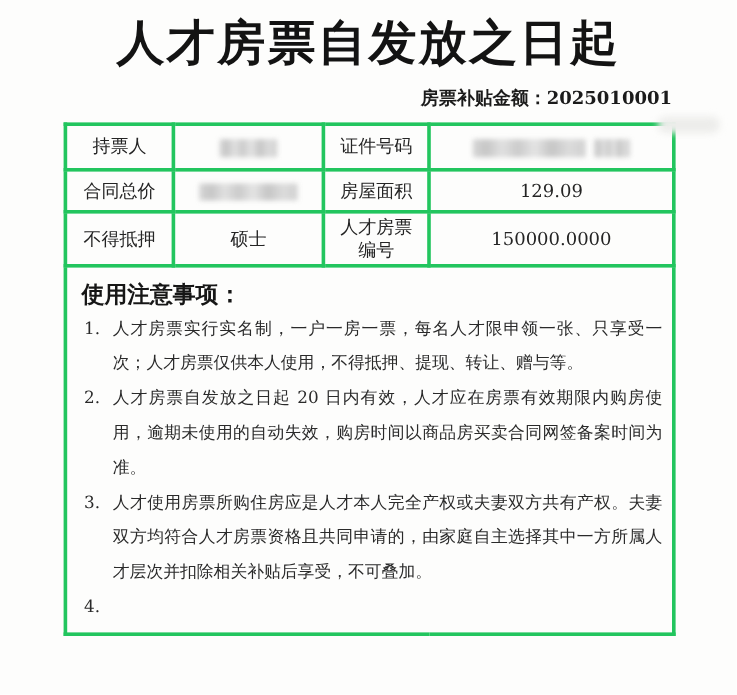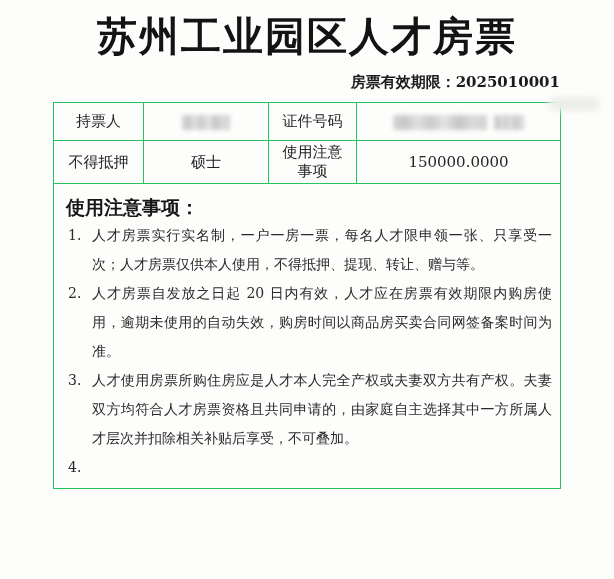--- a/index.html
+++ b/index.html
@@ -113,7 +113,7 @@
 
 <div class="page">
 
-  <h1 class="doc-title">苏州工业园区人才房票</h1>
+  <h1 class="doc-title">人才房票自发放之日起</h1>
 
   <div class="smudge"></div>
 

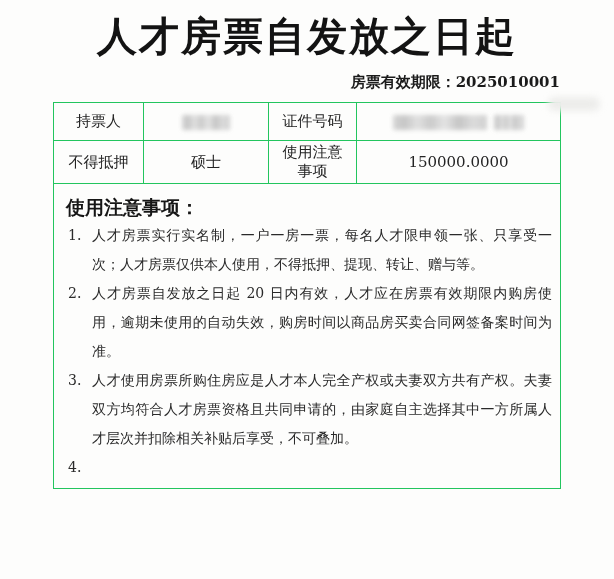--- a/index.html
+++ b/index.html
@@ -117,7 +117,7 @@
 
   <div class="smudge"></div>
 
-  <div class="ticket-no-line"><span>房票有效期限：</span><span>2025010001</span></div>
+  <div class="ticket-no-line"><span>房票补贴金额：</span><span>2025010001</span></div>
 
   <table class="ticket-table">
     <colgroup>

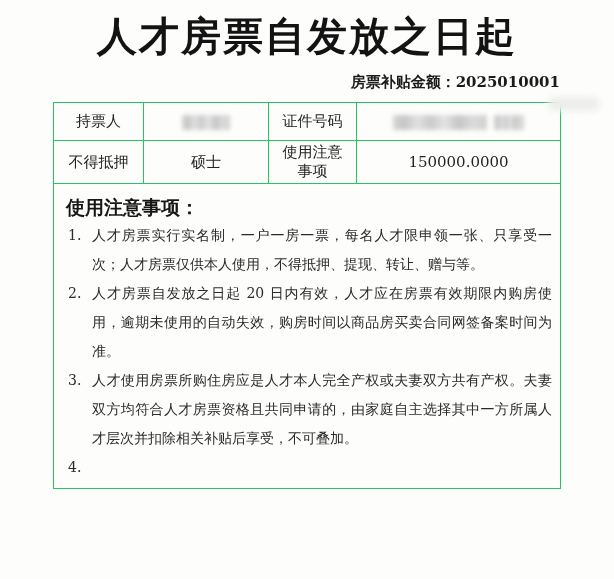--- a/index.html
+++ b/index.html
@@ -52,7 +52,7 @@
     table-layout:fixed;
   }
   .ticket-table td{
-    border:1px solid #22c55e;
+    border:3px solid #22c55e;
     text-align:center;
     vertical-align:middle;
     font-size:15px;

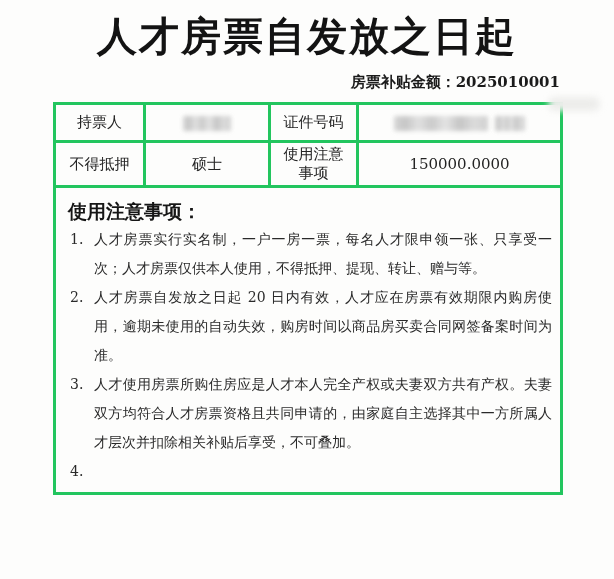--- a/index.html
+++ b/index.html
@@ -133,6 +133,12 @@
       <td>证件号码</td>
       <td><span class="redact redact-id-a"></span><span class="redact redact-id-b"></span></td>
     </tr>
+    <tr style="height:35px">
+      <td>合同总价</td>
+      <td><span class="redact redact-price"></span></td>
+      <td>房屋面积</td>
+      <td>129.09</td>
+    </tr>
     <tr style="height:37px">
       <td>不得抵押</td>
       <td>硕士</td>

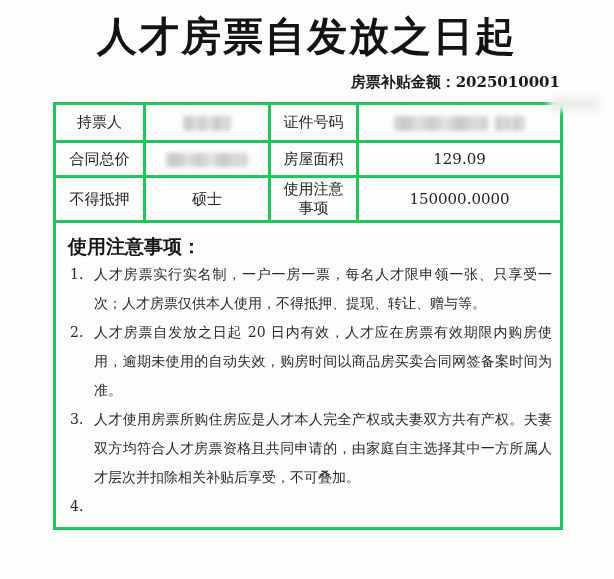--- a/index.html
+++ b/index.html
@@ -142,7 +142,7 @@
     <tr style="height:37px">
       <td>不得抵押</td>
       <td>硕士</td>
-      <td>使用注意事项</td>
+      <td>人才房票编号</td>
       <td>150000.0000</td>
     </tr>
     <tr style="height:277px">

